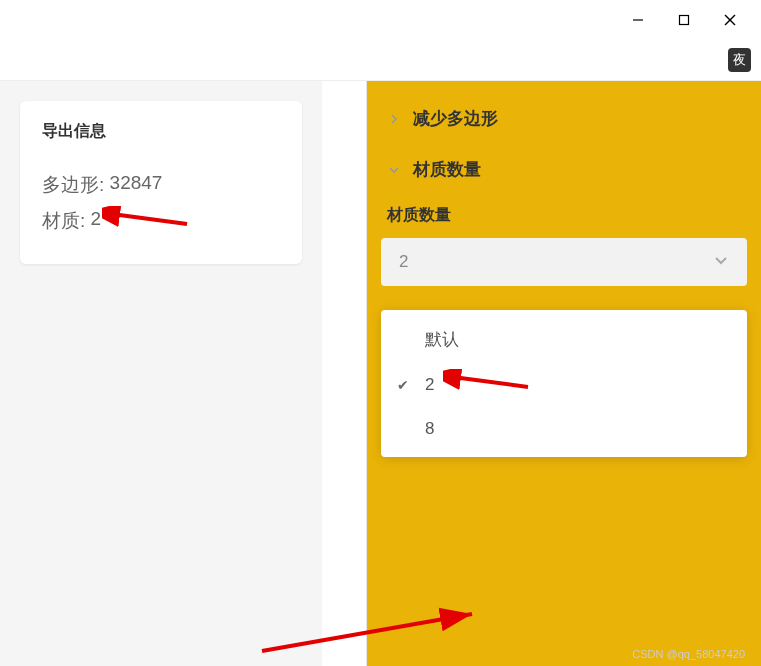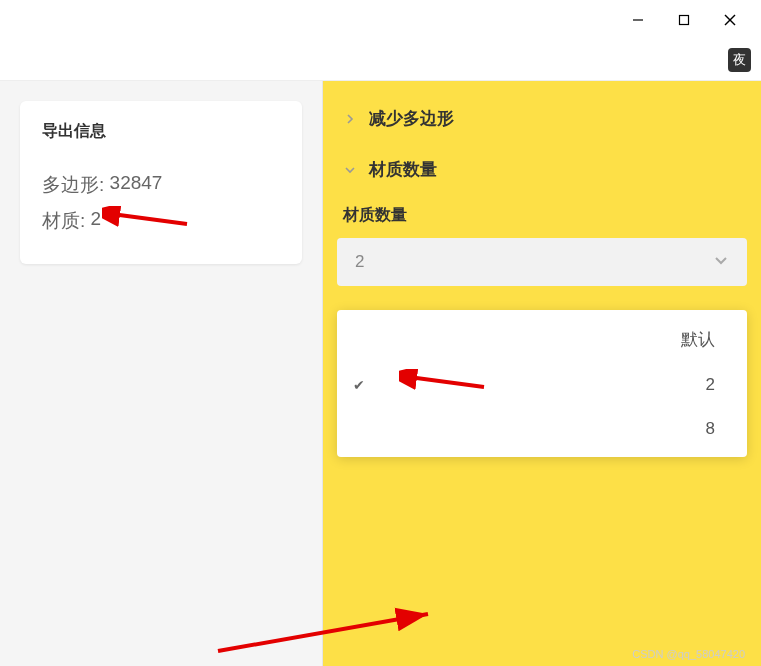--- a/index.html
+++ b/index.html
@@ -75,10 +75,11 @@
     }
     .right-panel {
       flex: 1;
-      background: #fde047;
+      background: #eab308;
       border-left: 1px solid #e5e5e5;
       padding: 12px 0 0 0;
       position: relative;
+      margin-left: 44px;
     }
     .accordion-header {
       display: flex;

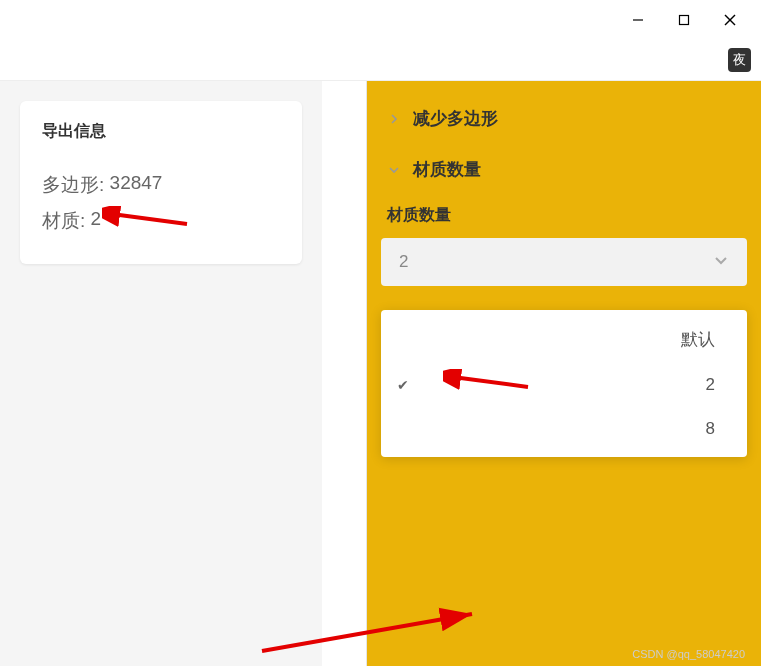--- a/index.html
+++ b/index.html
@@ -126,11 +126,10 @@
     .dropdown-item {
       display: flex;
       align-items: center;
-      padding: 12px 32px 12px 44px;
+      padding: 12px 5px 12px 44px;
       font-size: 17px;
       color: #555;
       position: relative;
-      justify-content: flex-end;
     }
     .dropdown-item .check {
       position: absolute;

